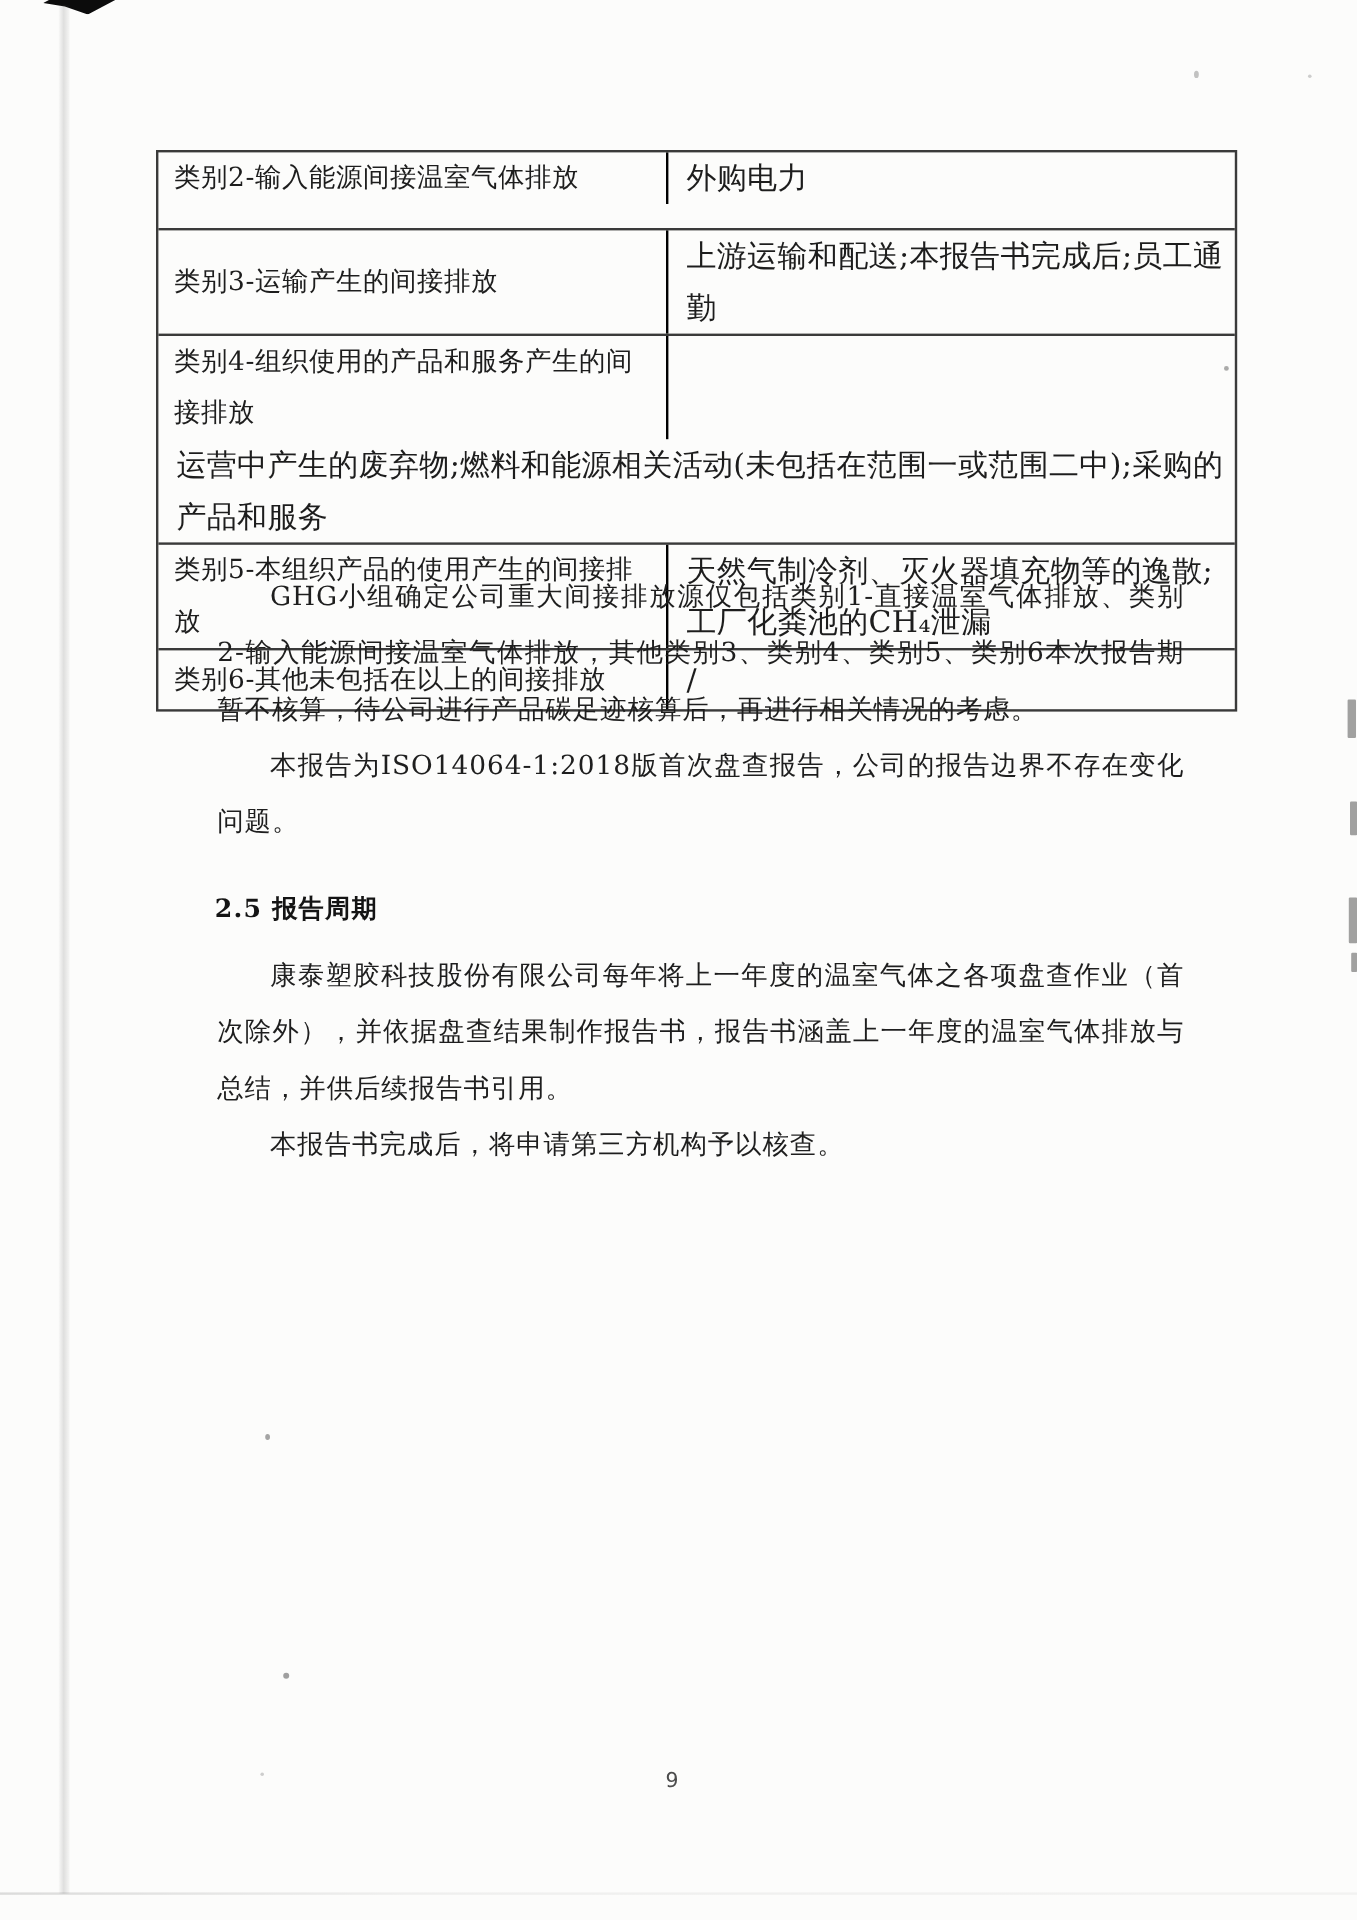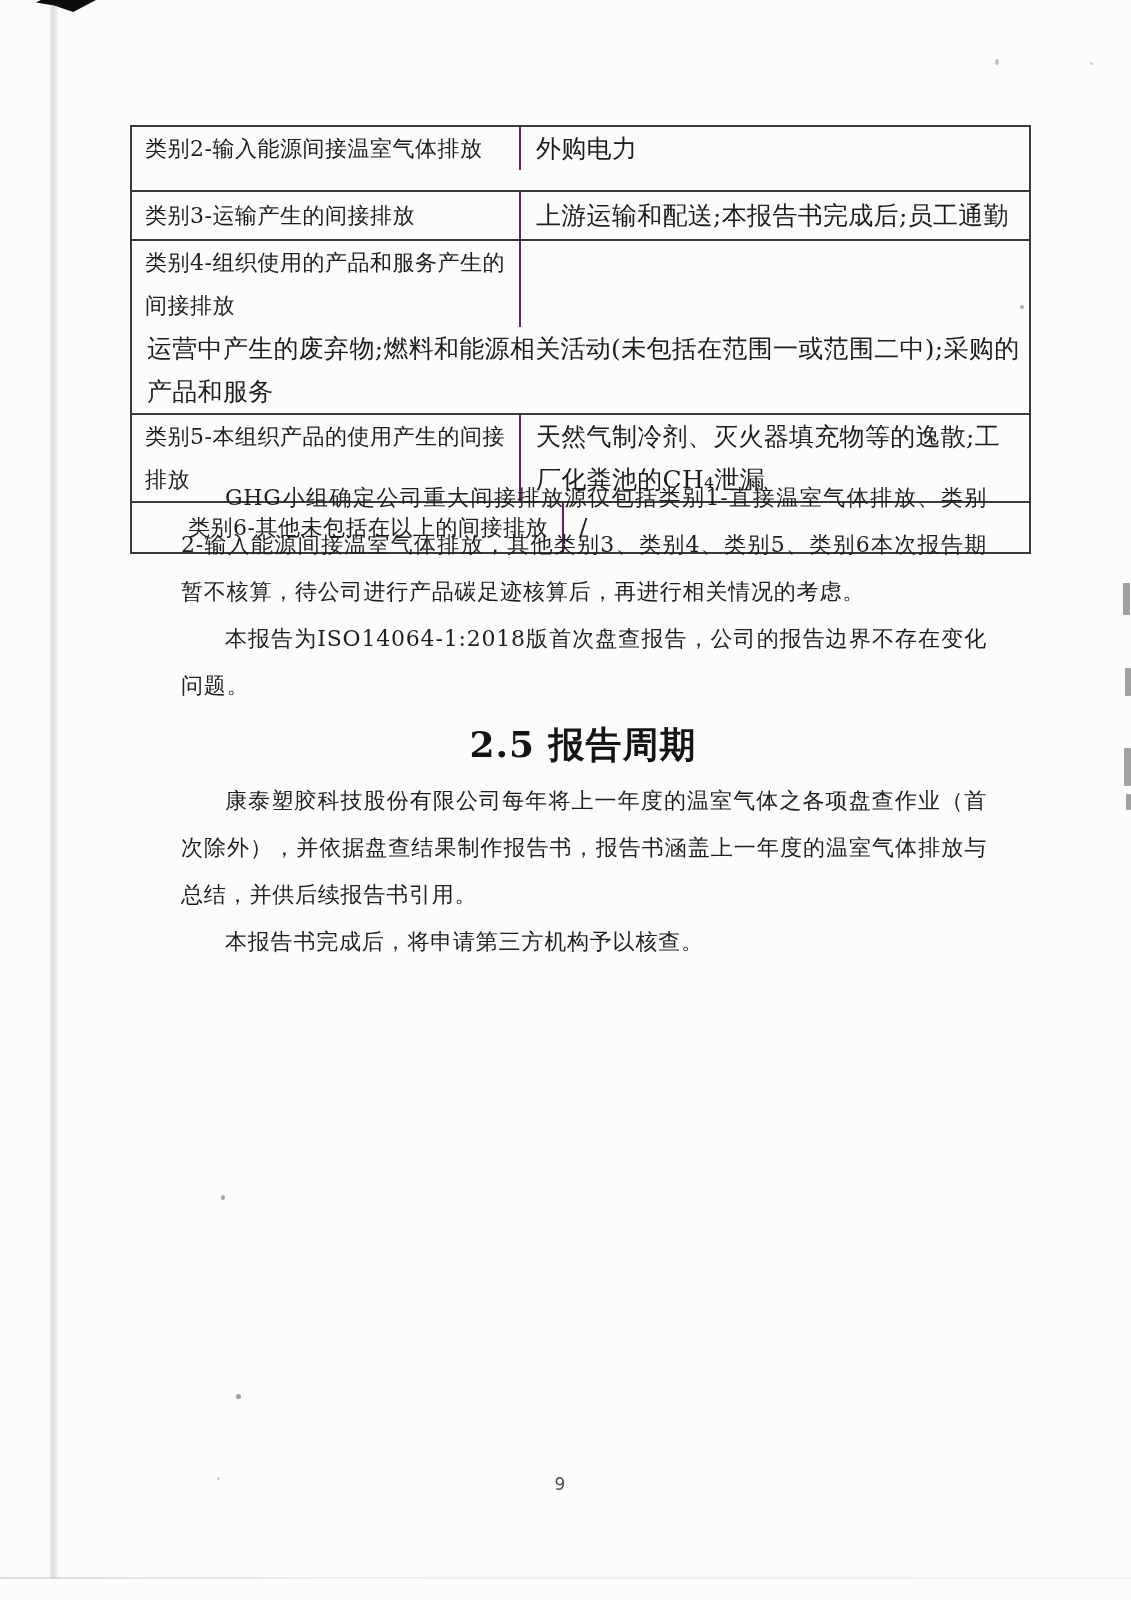--- a/index.html
+++ b/index.html
@@ -40,8 +40,8 @@
   .tr { display:flex; border-top:2px solid #3a3a3a; }
   .tr:first-child { border-top:none; }
   .td-cat {
-    width:389px; box-sizing:border-box;
-    border-right:2px solid #701a75;
+    width:425px; box-sizing:border-box;
+    border-right:2px solid #000000;
     padding:0 10px 0 13px;
     font-size:22px; letter-spacing:0.5px;
     display:flex; align-items:center;

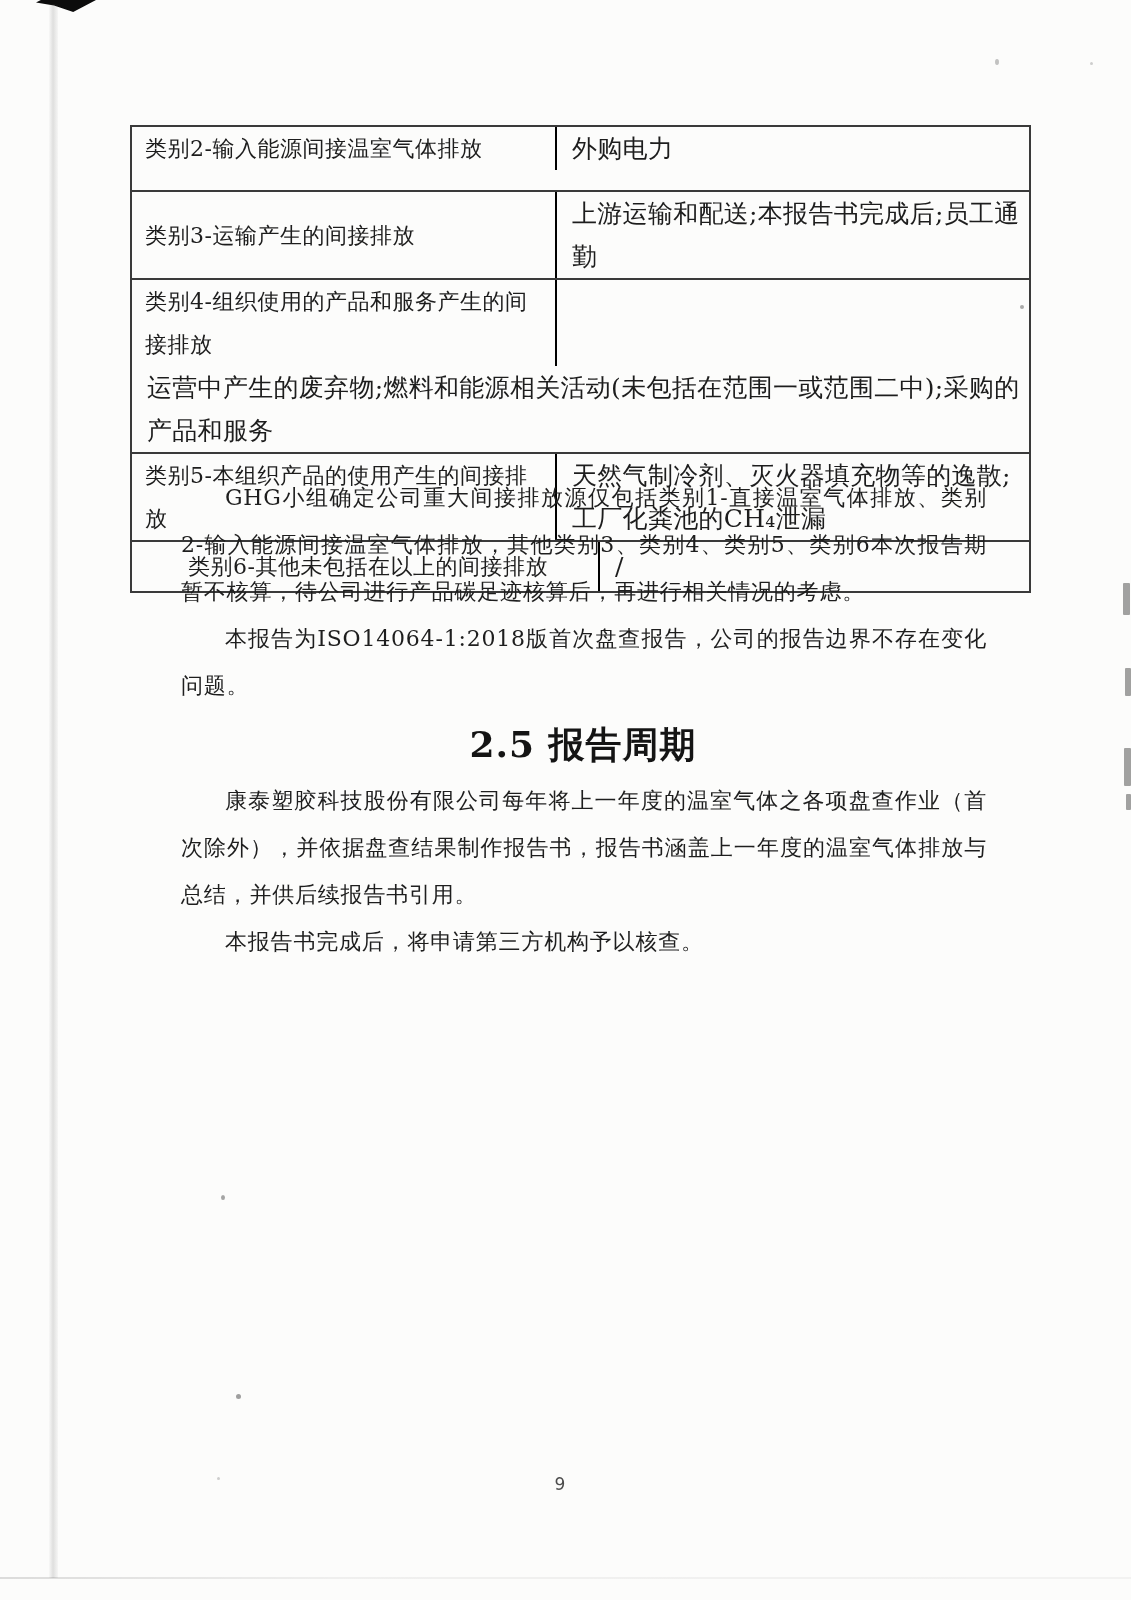--- a/index.html
+++ b/index.html
@@ -57,7 +57,7 @@
   .r2 { min-height:47px;margin-top:20px; }
   .r3 { min-height:86px;flex-direction:column; }
   .r4 { min-height:84px; }
-  .r5 { min-height:49px;padding-left:43px; }
+  .r5 { min-height:49px; }
 
   
   .content {

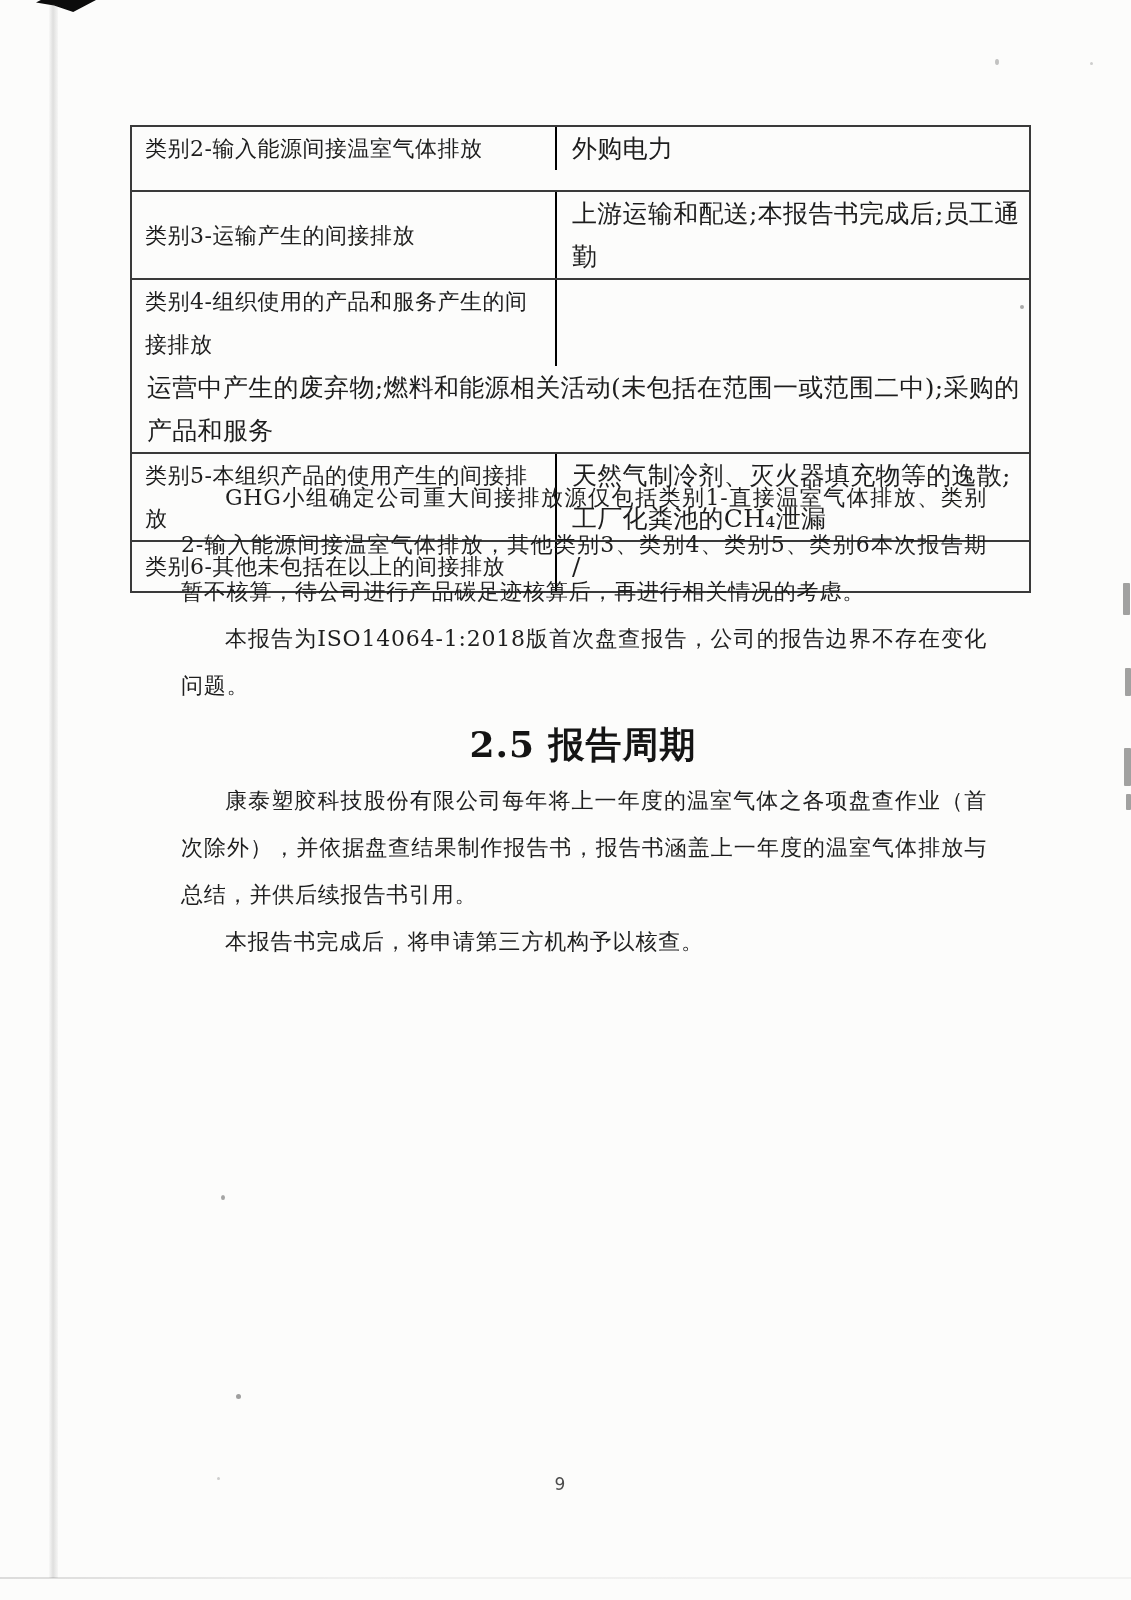--- a/index.html
+++ b/index.html
@@ -68,10 +68,10 @@
   }
   .content p { margin:0; text-indent:2em; }
   .section-heading {
-    margin:15px 0 13px -2px;
-    font-size:36px; font-weight:bold; letter-spacing:1px;
+    margin:28px 0 13px -2px;
+    font-size:21px; font-weight:bold; letter-spacing:1px;
     line-height:40px; color:#141414;
-    text-align:center; text-indent:0;
+    text-align:left; text-indent:0;
   }
   .page-number {
     position:absolute; left:0; top:1474px; width:1120px;

